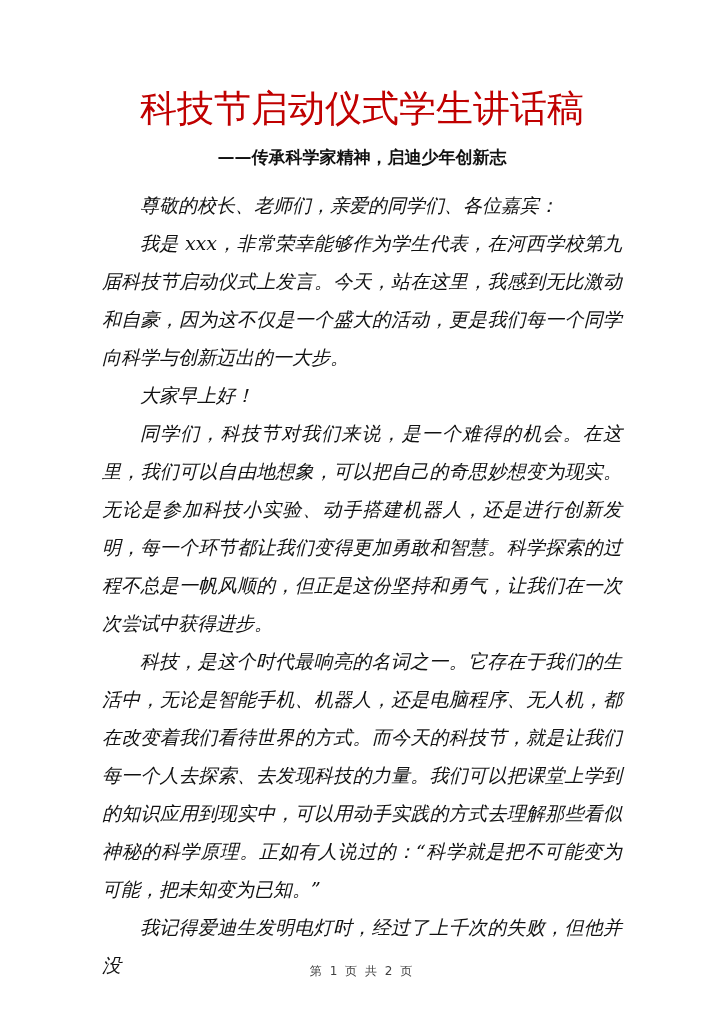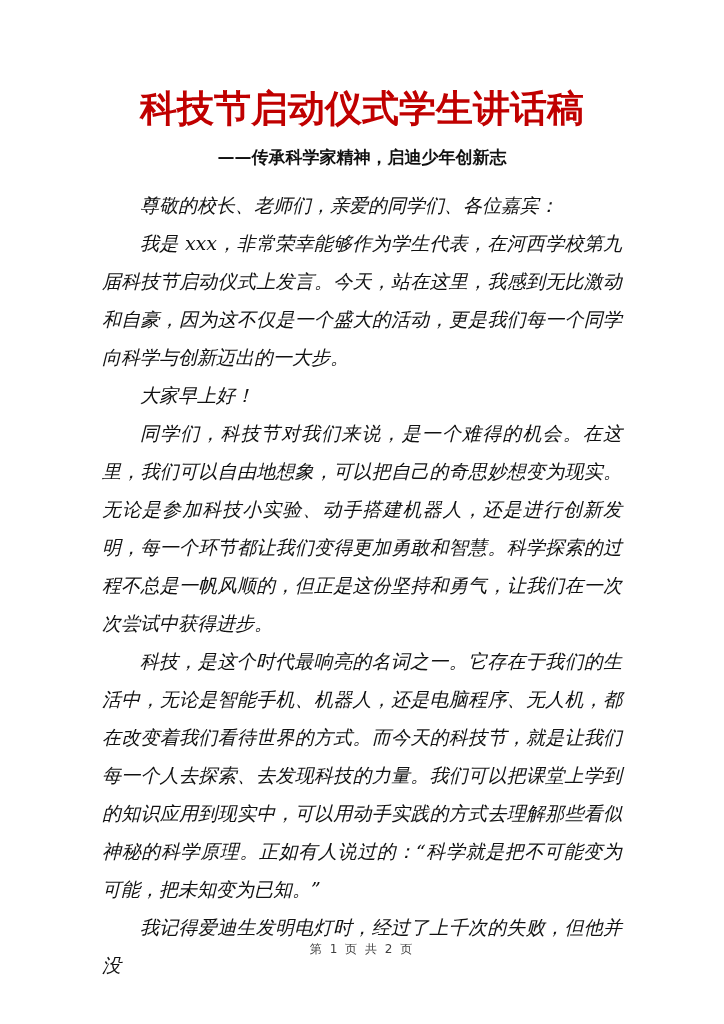--- a/index.html
+++ b/index.html
@@ -25,7 +25,7 @@
     font-family: "DejaVu Sans", sans-serif;
     font-size: 37px;
     line-height: 46px;
-    font-weight: 700;
+    font-weight: 400;
     text-align: center;
     color: #c00000;
     letter-spacing: 0px;

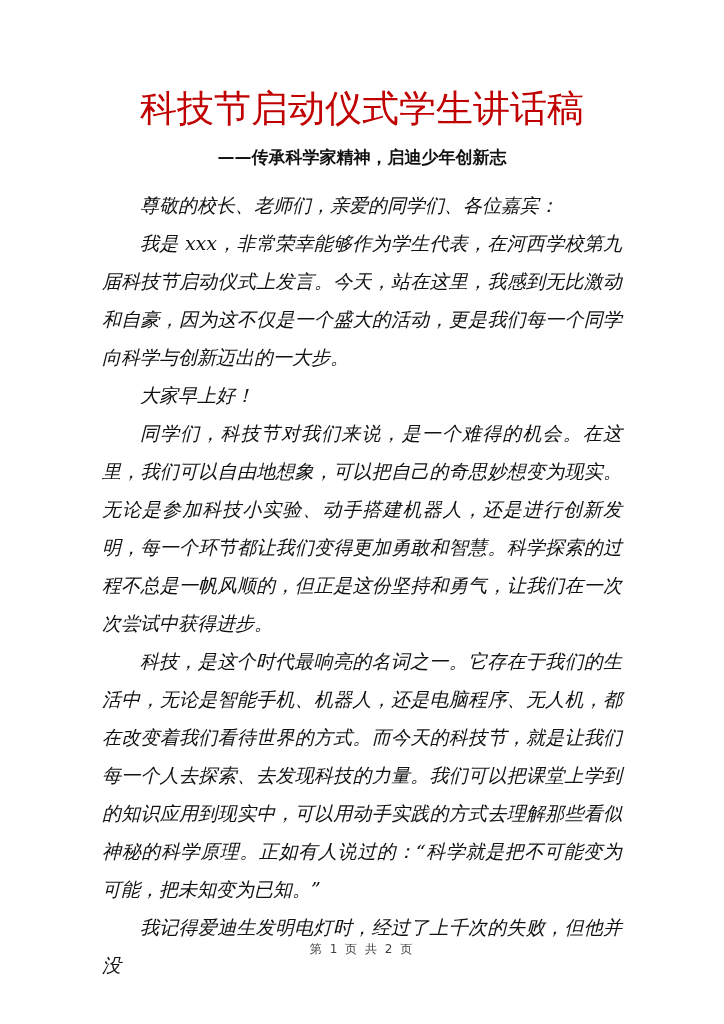--- a/index.html
+++ b/index.html
@@ -55,7 +55,7 @@
     position: absolute;
     left: 0;
     right: 0;
-    bottom: 66px;
+    bottom: 44px;
     text-align: center;
     font-family: "DejaVu Sans", sans-serif;
     font-size: 12px;

